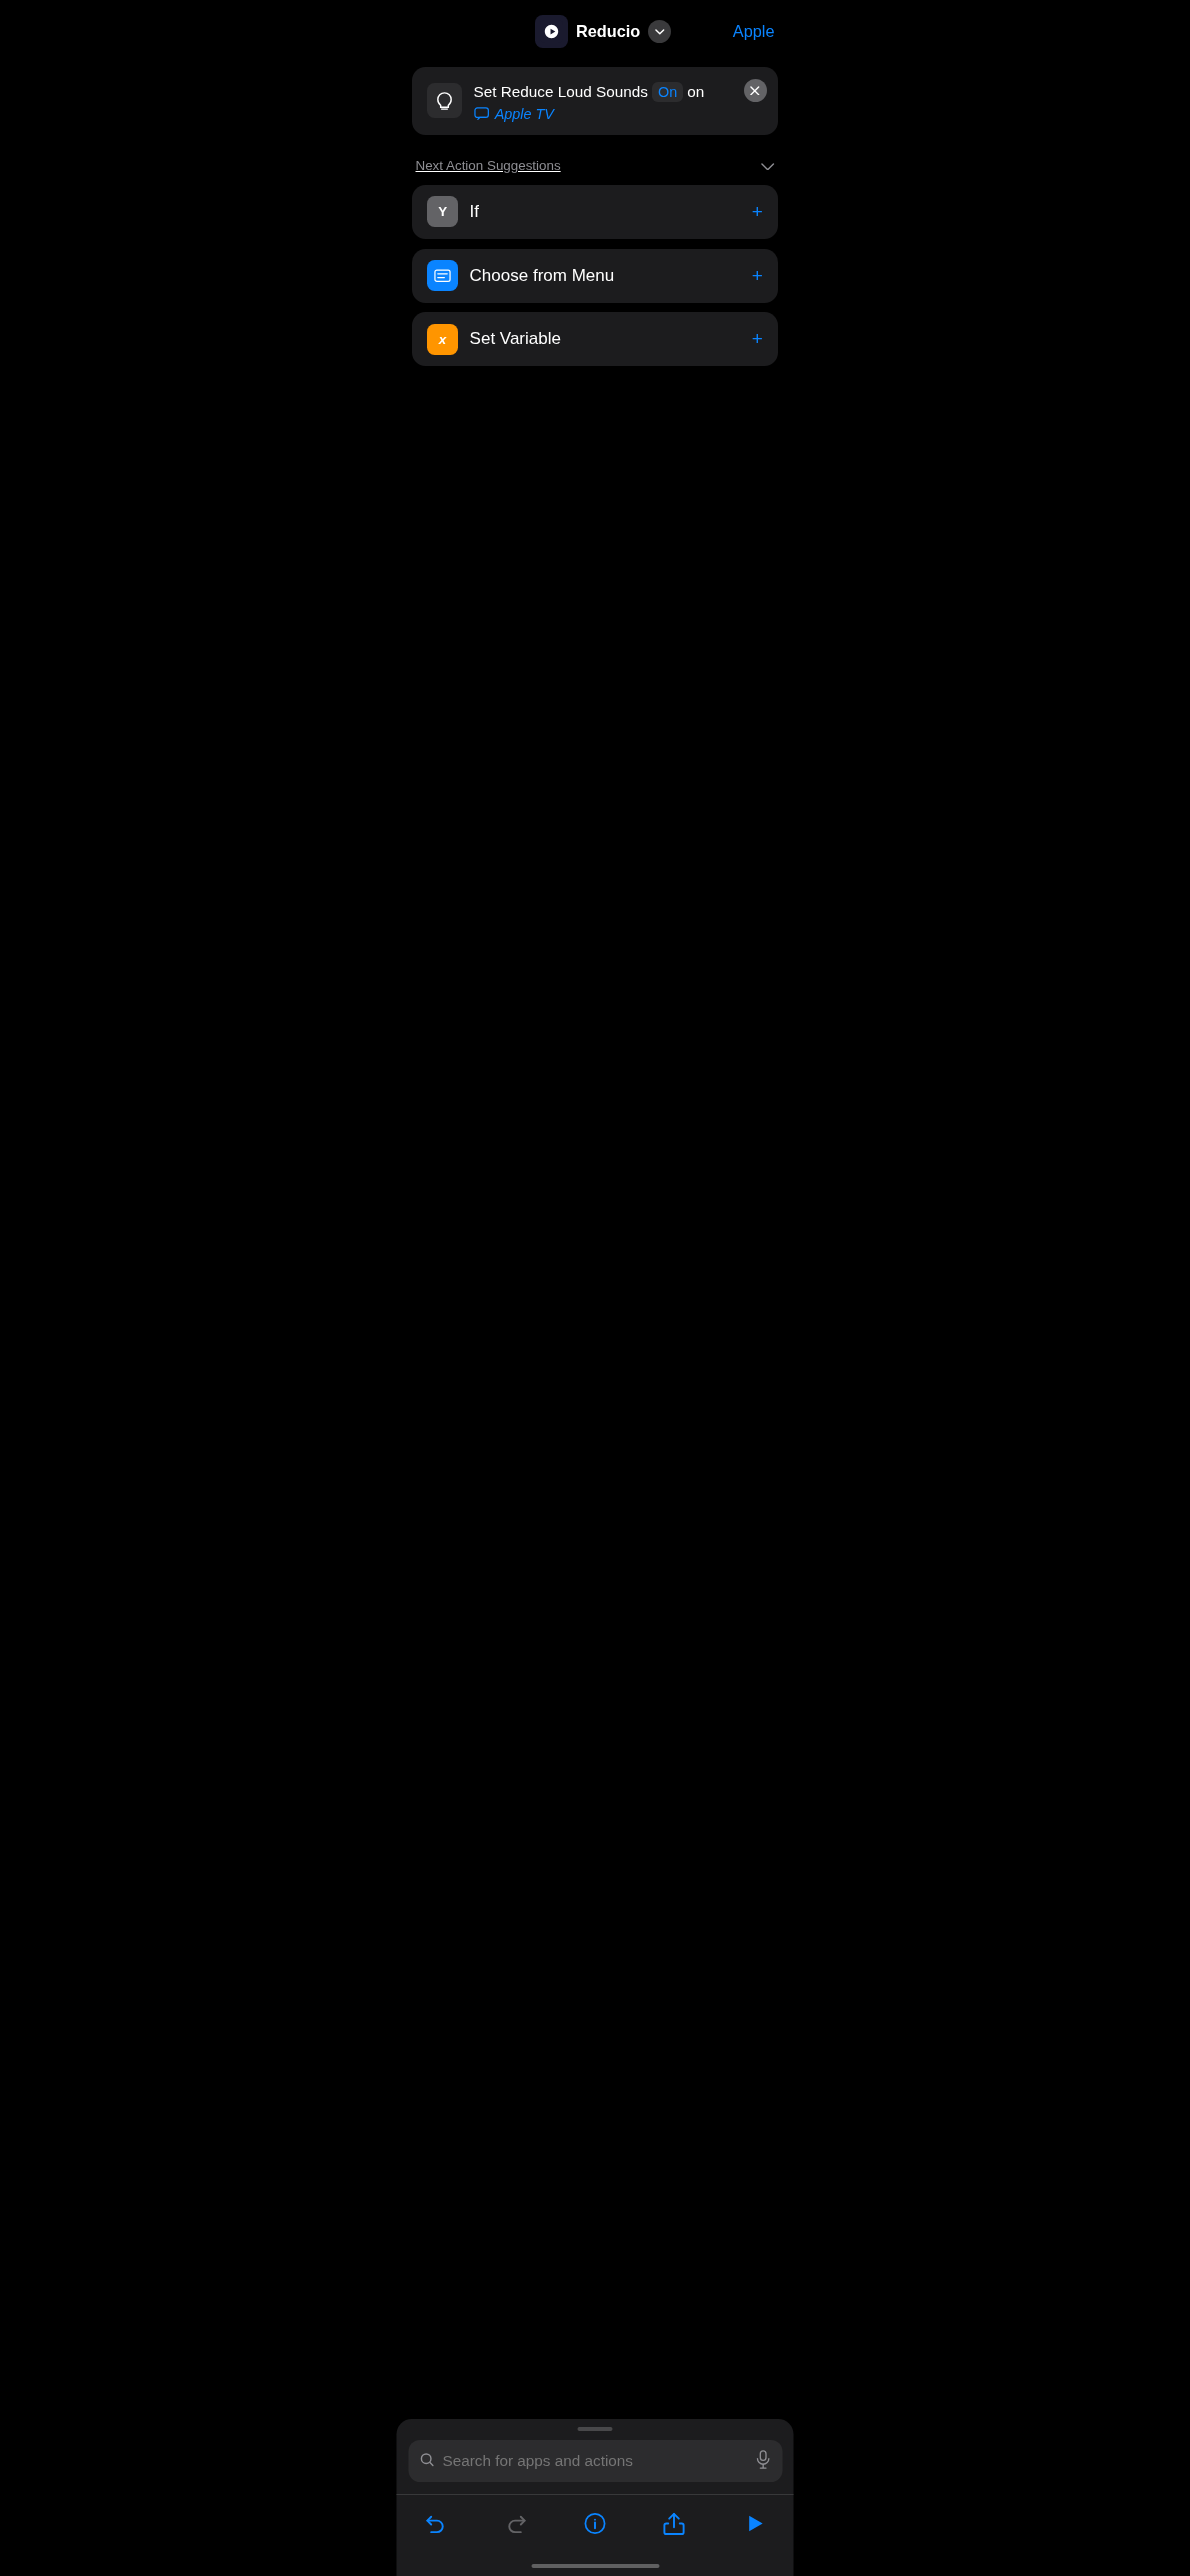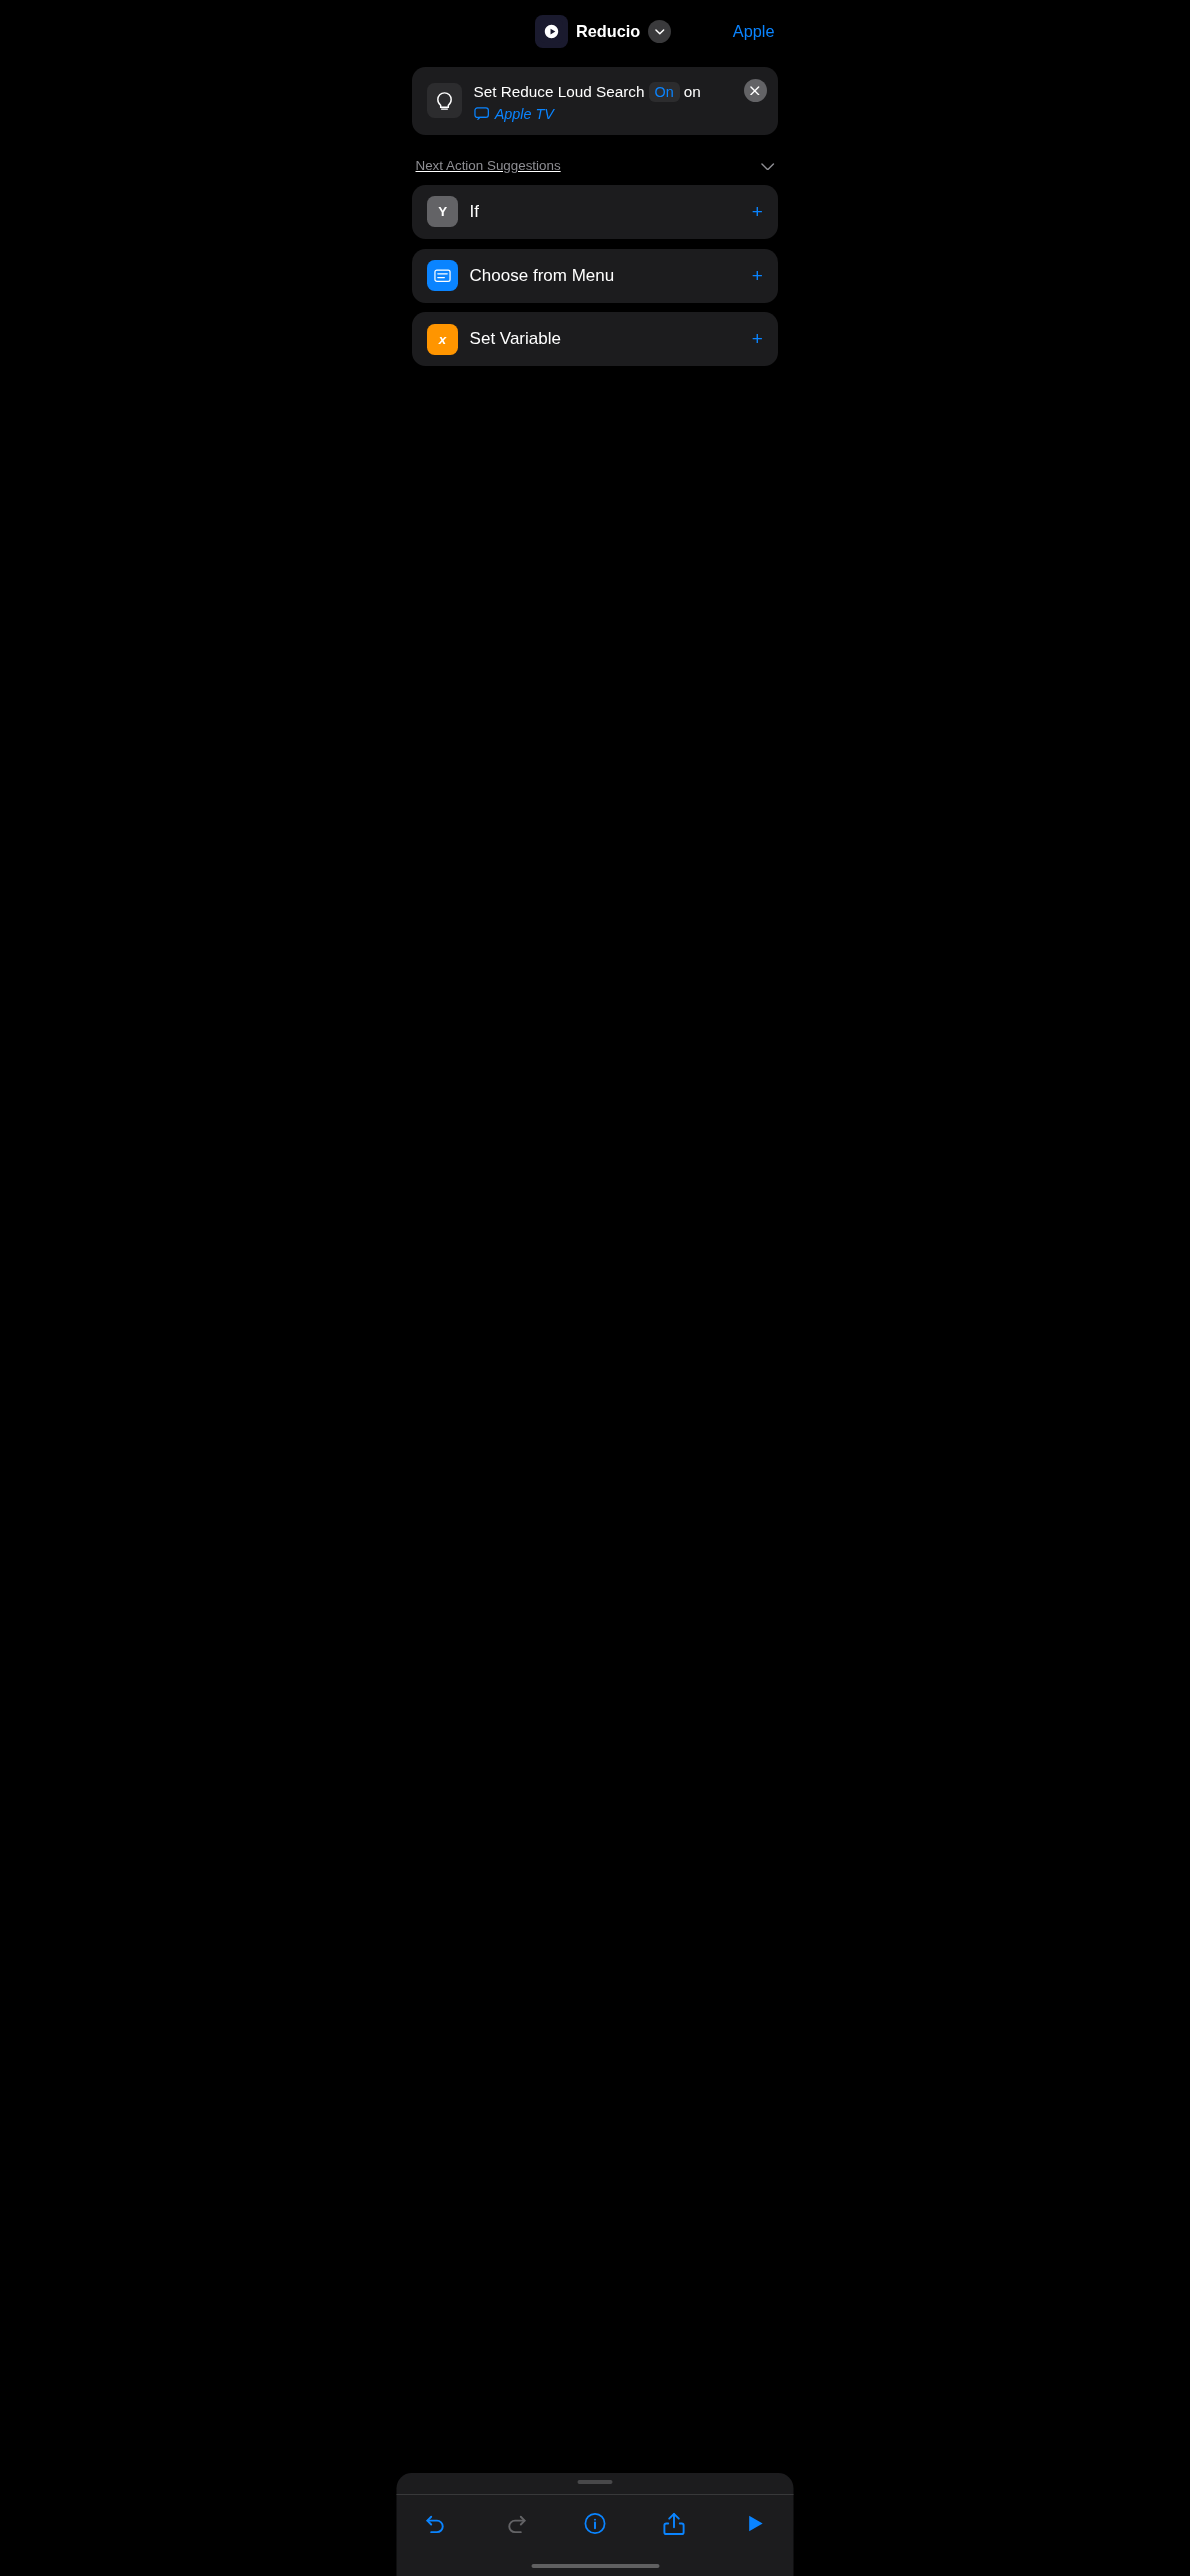--- a/index.html
+++ b/index.html
@@ -329,7 +329,7 @@
     </div>
     <div class="action-text-block">
       <div class="action-title-row">
-        <span>Set Reduce Loud Search</span>
+        <span>Set Reduce Loud Sounds</span>
         <span> </span>
         <span class="action-on-badge">On</span>
         <span> </span>

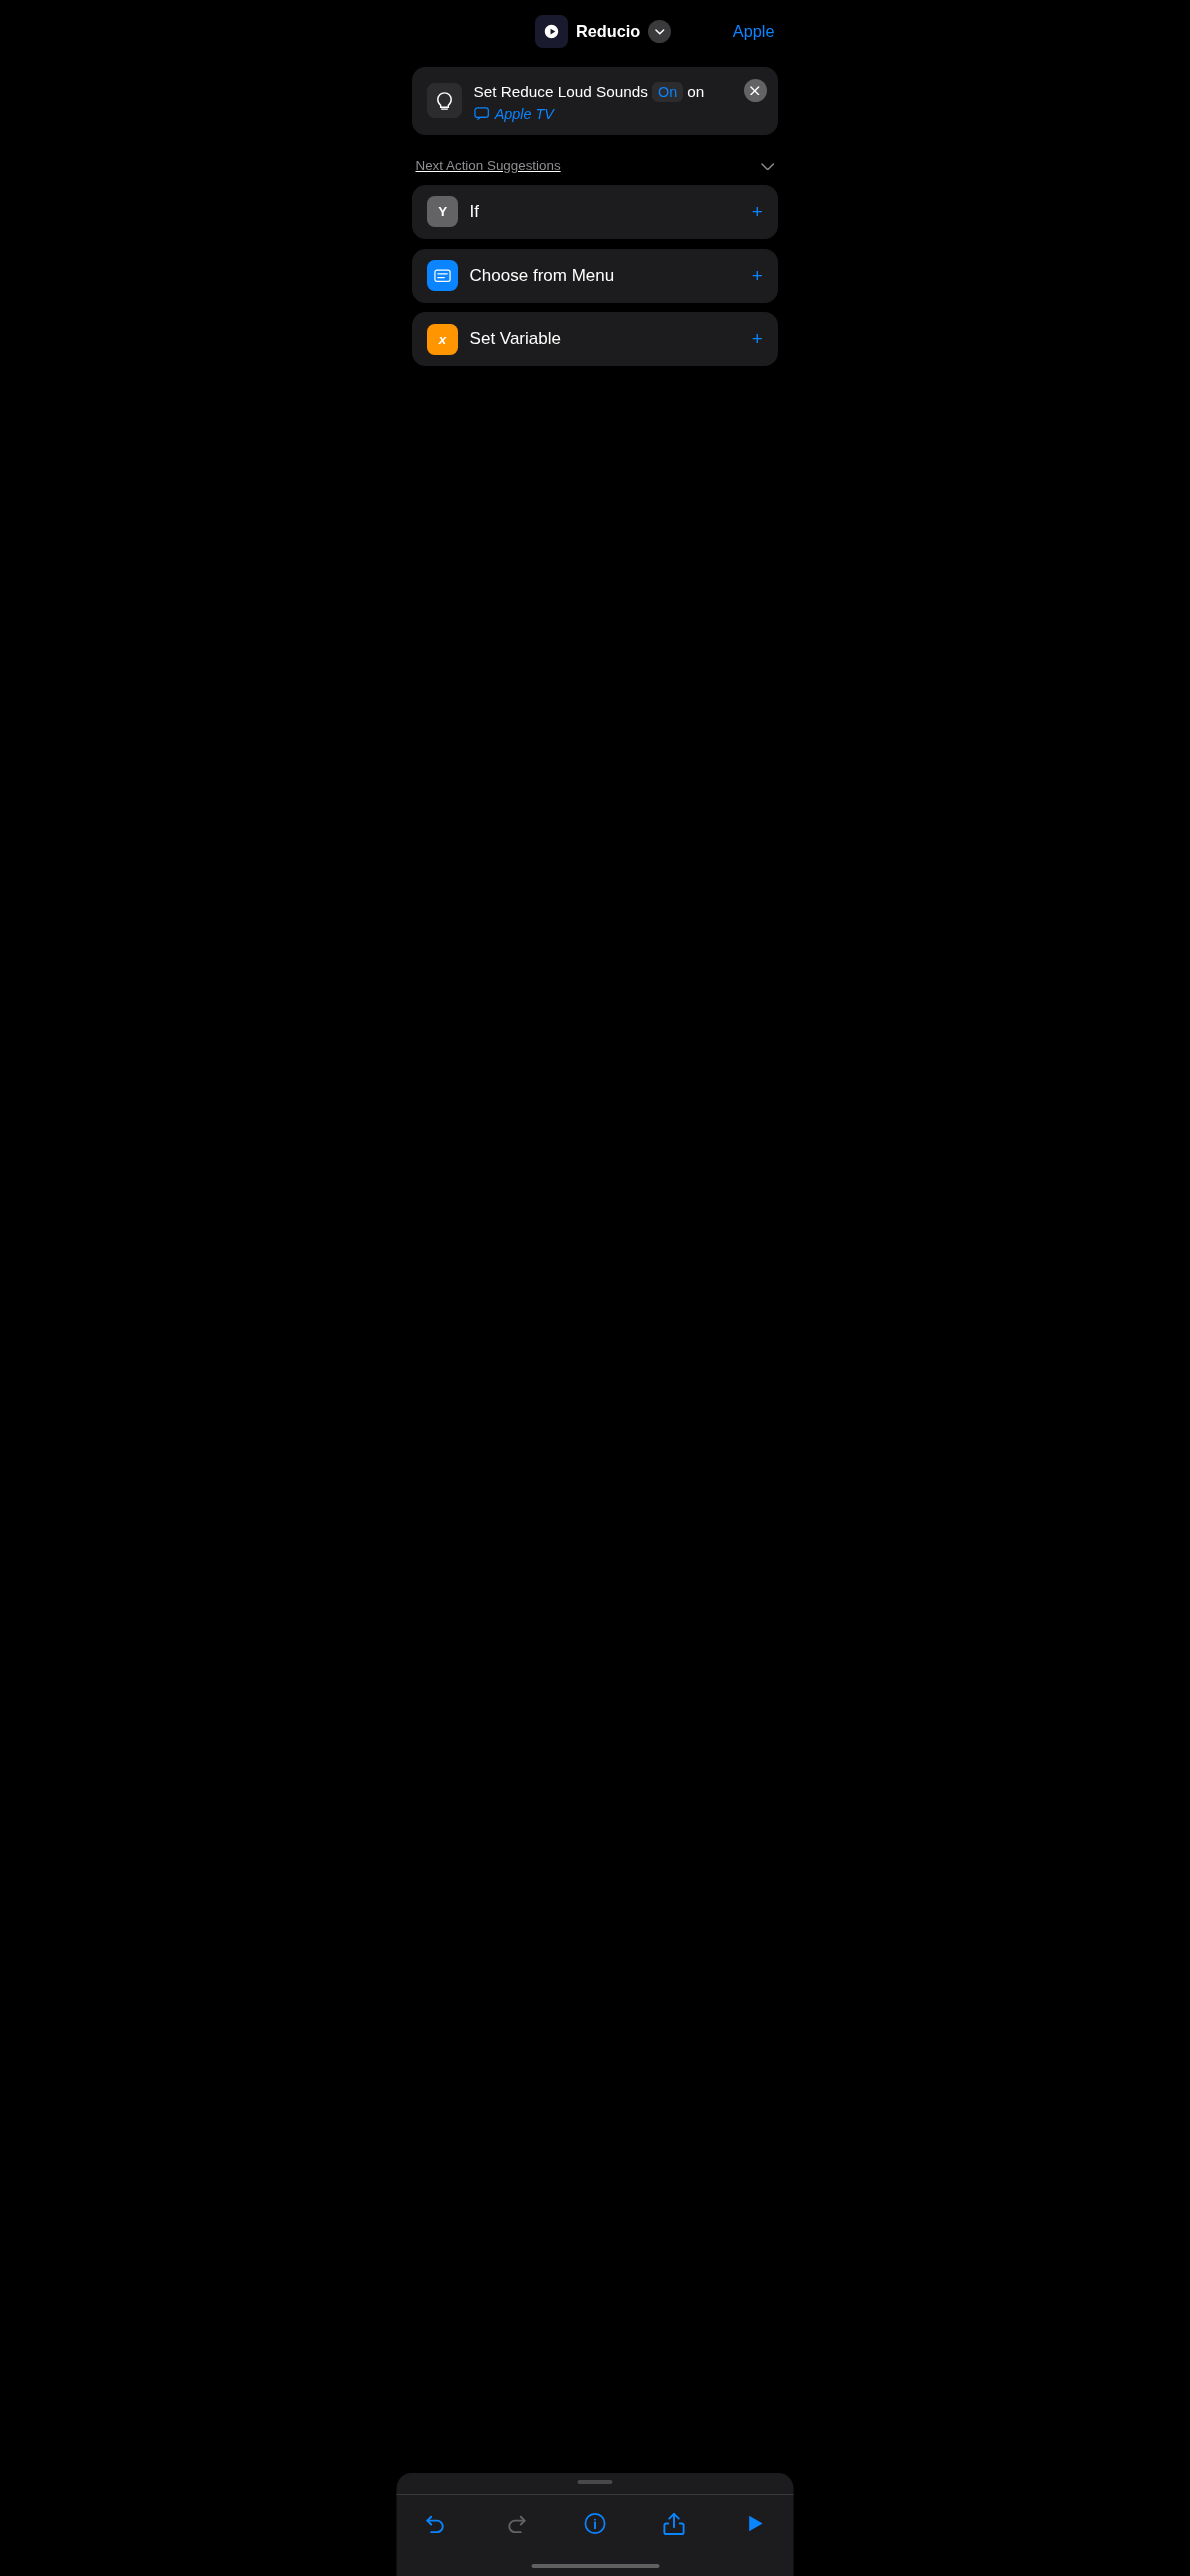--- a/index.html
+++ b/index.html
@@ -400,6 +400,22 @@
 <div class="bottom-panel">
   <div class="drag-handle"></div>
 
+  <div class="search-bar">
+    <span class="search-icon">
+      <svg width="15.3" height="15.3" viewBox="0 0 16 16" fill="none">
+        <circle cx="7" cy="7" r="5" stroke="#8e8e93" stroke-width="1.5"></circle>
+        <path d="M11 11L14 14" stroke="#8e8e93" stroke-width="1.5" stroke-linecap="round"></path>
+      </svg>
+    </span>
+    <input class="search-input" type="text" placeholder="Search for apps and actions" style="">
+    <span class="mic-icon">
+      <svg width="15.3" height="19" viewBox="0 0 16 20" fill="none">
+        <rect x="5" y="1" width="6" height="10" rx="3" stroke="#8e8e93" stroke-width="1.4"></rect>
+        <path d="M2 9c0 3.3 2.7 6 6 6s6-2.7 6-6" stroke="#8e8e93" stroke-width="1.4" stroke-linecap="round"></path>
+        <path d="M8 15v4M5 19h6" stroke="#8e8e93" stroke-width="1.4" stroke-linecap="round"></path>
+      </svg>
+    </span>
+  </div>
 
   <div class="toolbar">
     <div class="toolbar-btn">

